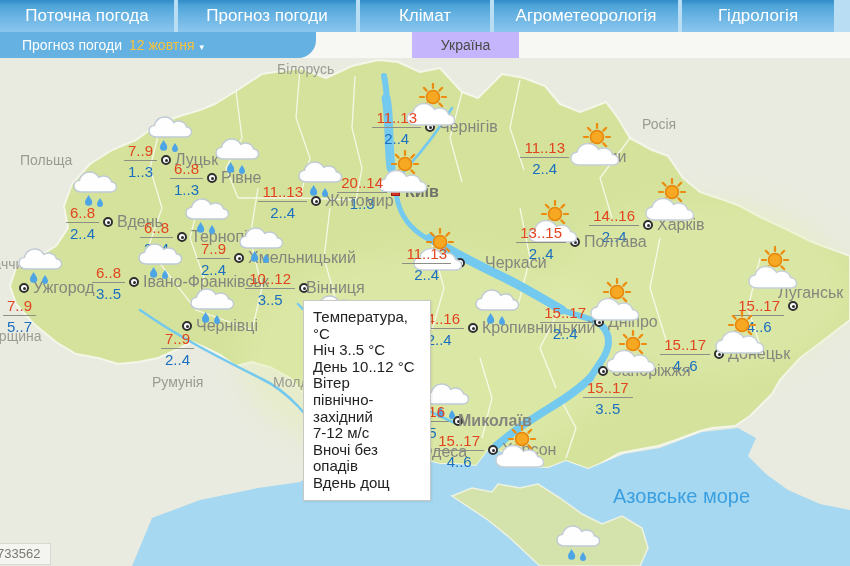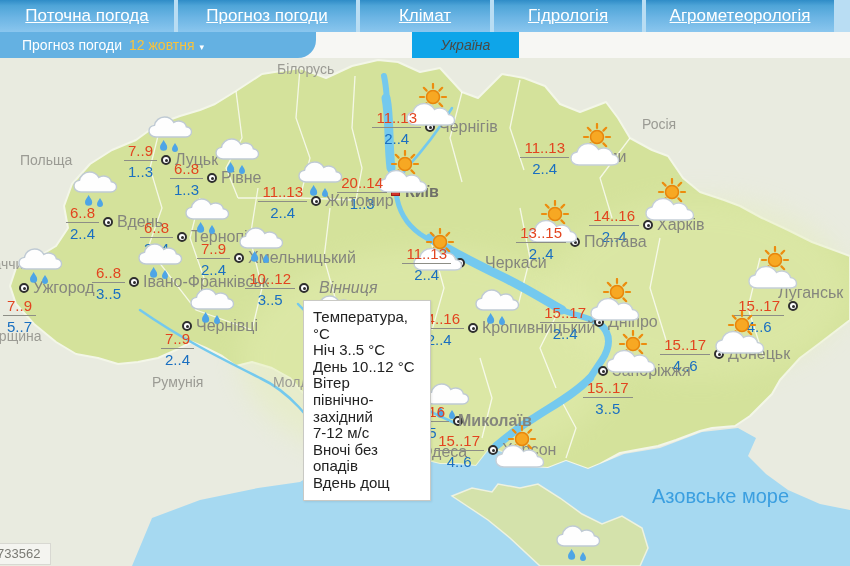--- a/index.html
+++ b/index.html
@@ -12,7 +12,7 @@
   .nav-tab{height:32px;display:flex;align-items:center;justify-content:center;
            color:#fff;font-size:17px;cursor:pointer;
            background:linear-gradient(180deg,#2f8cc7 0,#4fa5d8 18%,#6cb5e4 55%,#8ac6ee 100%);
-           border-right:4px solid #b9ddf3;box-sizing:border-box;text-decoration:underline;}
+           border-right:4px solid #b9ddf3;box-sizing:border-box;}
   .nav-tab:last-child{border-right:none;}
   
   #subnav{position:absolute;left:0;top:32px;width:850px;height:26px;background:#f7f7f4;}

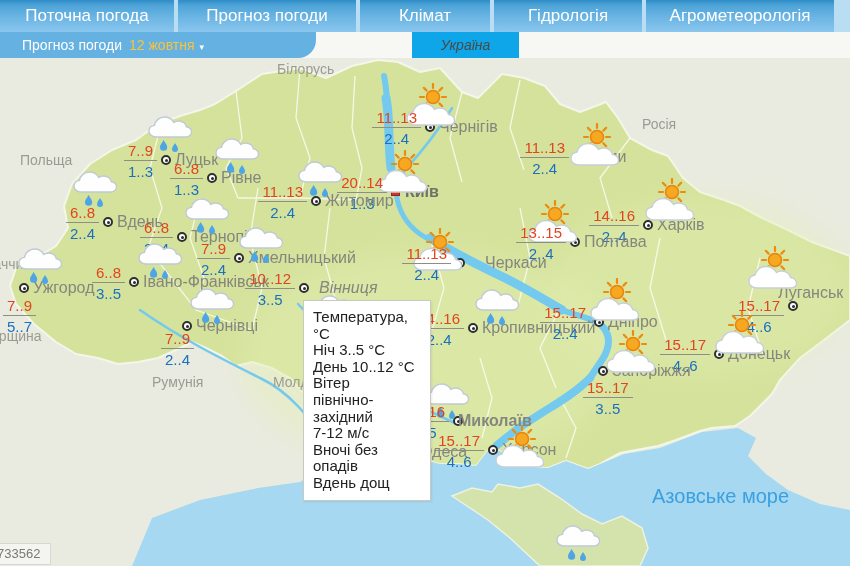--- a/index.html
+++ b/index.html
@@ -70,8 +70,8 @@
       <div class="nav-tab" style="flex: 0 0 178px;">Поточна погода</div>
       <div class="nav-tab" style="flex: 0 0 182px;">Прогноз погоди</div>
       <div class="nav-tab" style="flex: 0 0 134px;">Клімат</div>
+      <div class="nav-tab" style="flex: 0 0 188px;">Агрометеорологія</div>
       <div class="nav-tab" style="flex: 0 0 152px;">Гідрологія</div>
-      <div class="nav-tab" style="flex: 0 0 188px;">Агрометеорологія</div>
     </div>
 
   <div id="subnav">

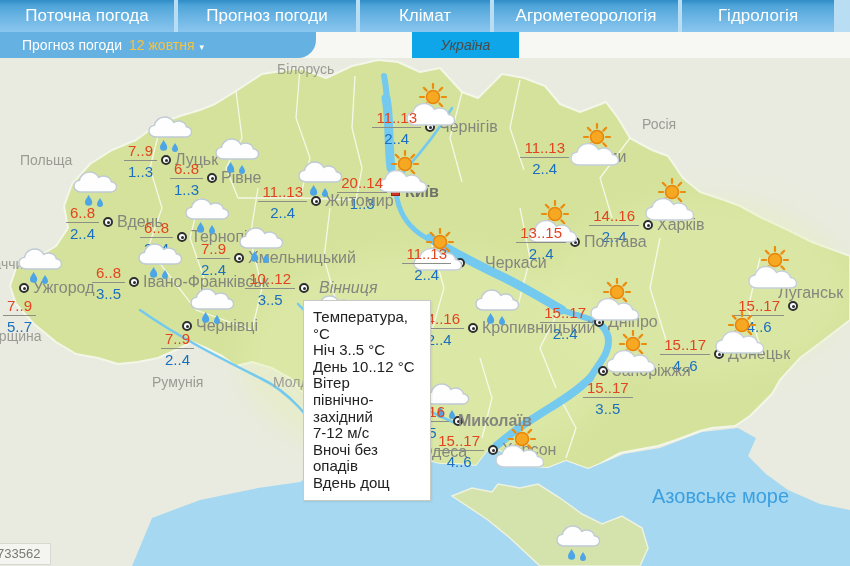--- a/index.html
+++ b/index.html
@@ -26,9 +26,9 @@
             color:#fff;font-size:11px;font-weight:bold;letter-spacing:.5px;
             display:flex;align-items:center;justify-content:center;cursor:pointer;}
   #maps-tab .arrow{font-size:8px;margin-left:4px;}
-  #region-tab{position:absolute;left:412px;top:0;width:107px;height:26px;background:#0ea5e9;
+  #region-tab{position:absolute;left:412px;top:0;width:107px;height:26px;background:#c4b5fd;
               color:#4a4a46;font-size:14px;display:flex;align-items:center;justify-content:center;
-              cursor:pointer;font-style:italic;}
+              cursor:pointer;}
   
   #map{position:absolute;left:0;top:58px;width:850px;height:508px;overflow:hidden;
        background:var(--land-outside,#e9ebe0);}

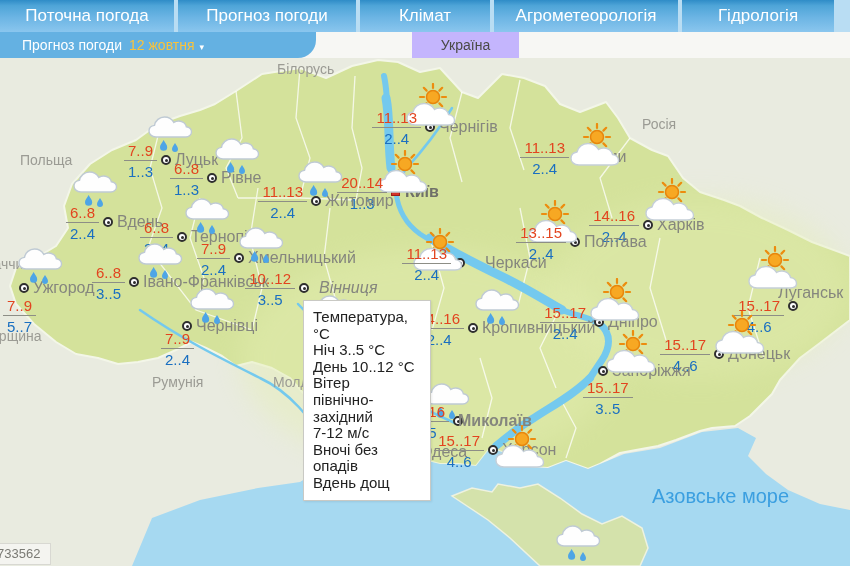--- a/index.html
+++ b/index.html
@@ -480,7 +480,7 @@
           <span class="night">3..5</span>
         </span>
         <span class="dot"></span>
-        <span class="name" style="left: 15px; top: -9px; font-style: italic;">Вінниця</span>
+        <span class="name" style="left: 2px; top: -9px;">Вінниця</span>
       </div>
       <div class="city" style="left: 187px; top: 268px;">
         <span class="wicon" style="left: 3px; top: -41px;"><svg width="45" height="42" viewBox="0 0 45 42">

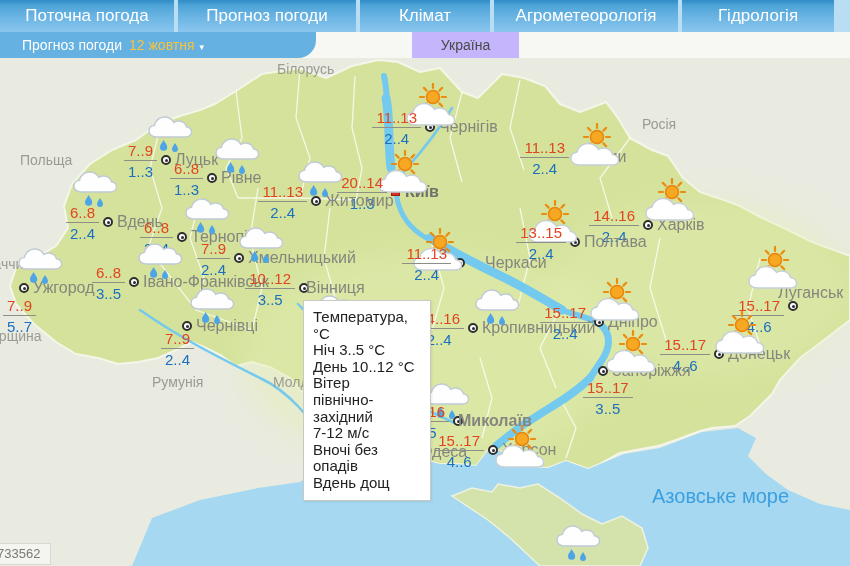--- a/index.html
+++ b/index.html
@@ -36,7 +36,7 @@
   .country-label{position:absolute;color:var(--country-label,#9b9b94);font-size:14px;
                  white-space:nowrap;z-index:2;}
   .sea-label{position:absolute;color:var(--sea-label,#3b9fe0);font-size:20px;z-index:2;
-             white-space:nowrap;margin-left:39px;}
+             white-space:nowrap;}
   .city{position:absolute;z-index:4;}
   .city .dot{position:absolute;left:-5px;top:-5px;width:6px;height:6px;background:#fff;
              border:2px solid #2e2e2e;border-radius:50%;cursor:pointer;}

